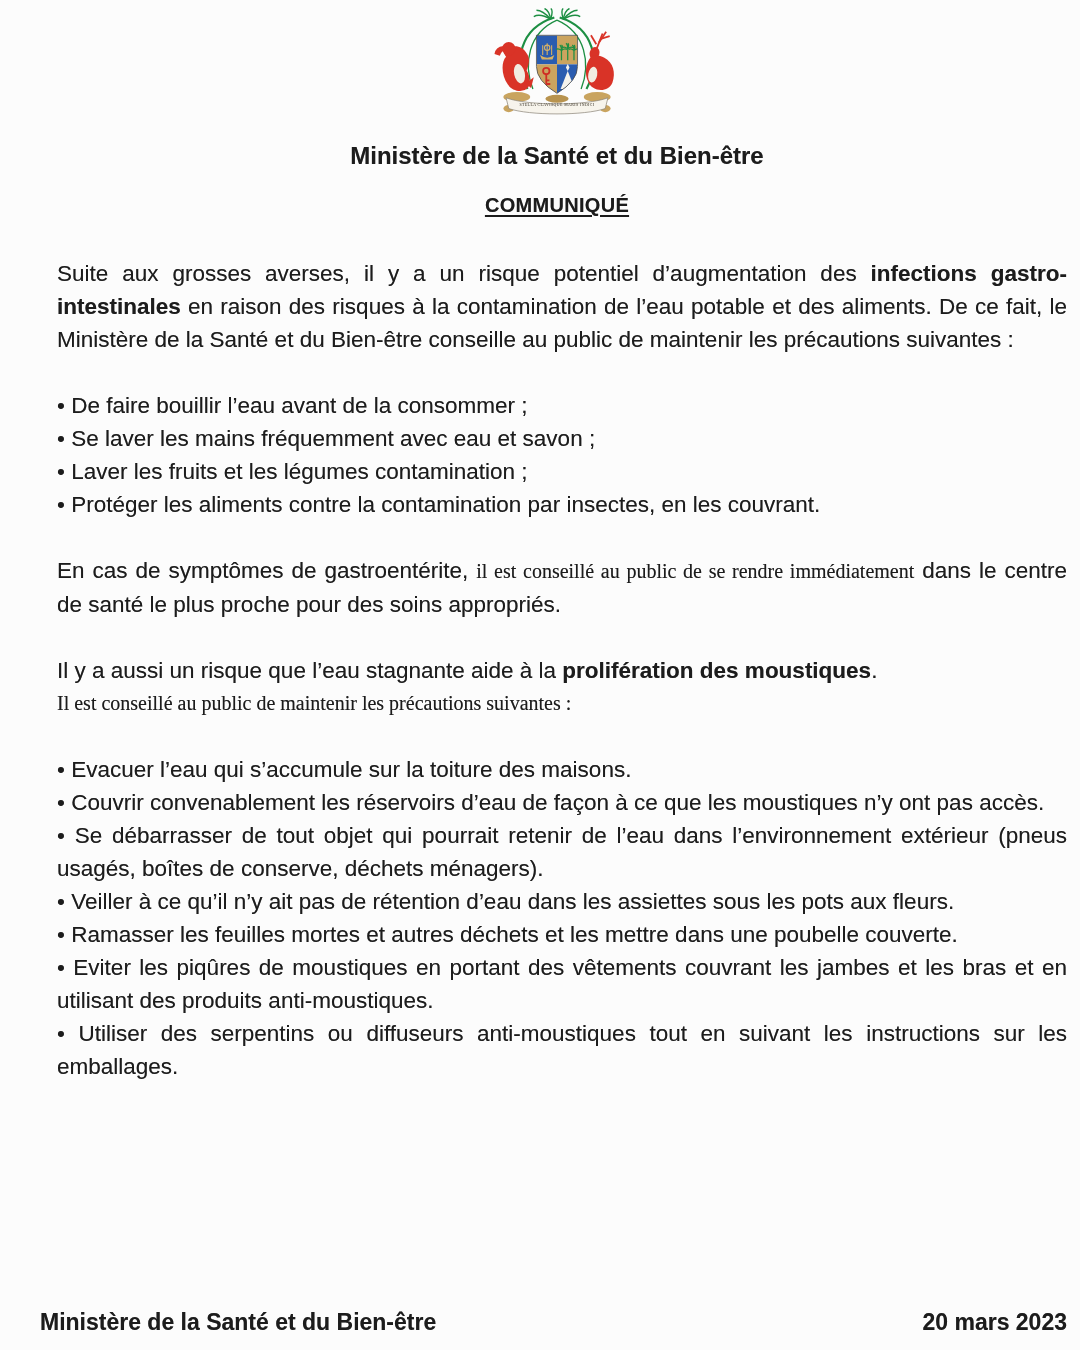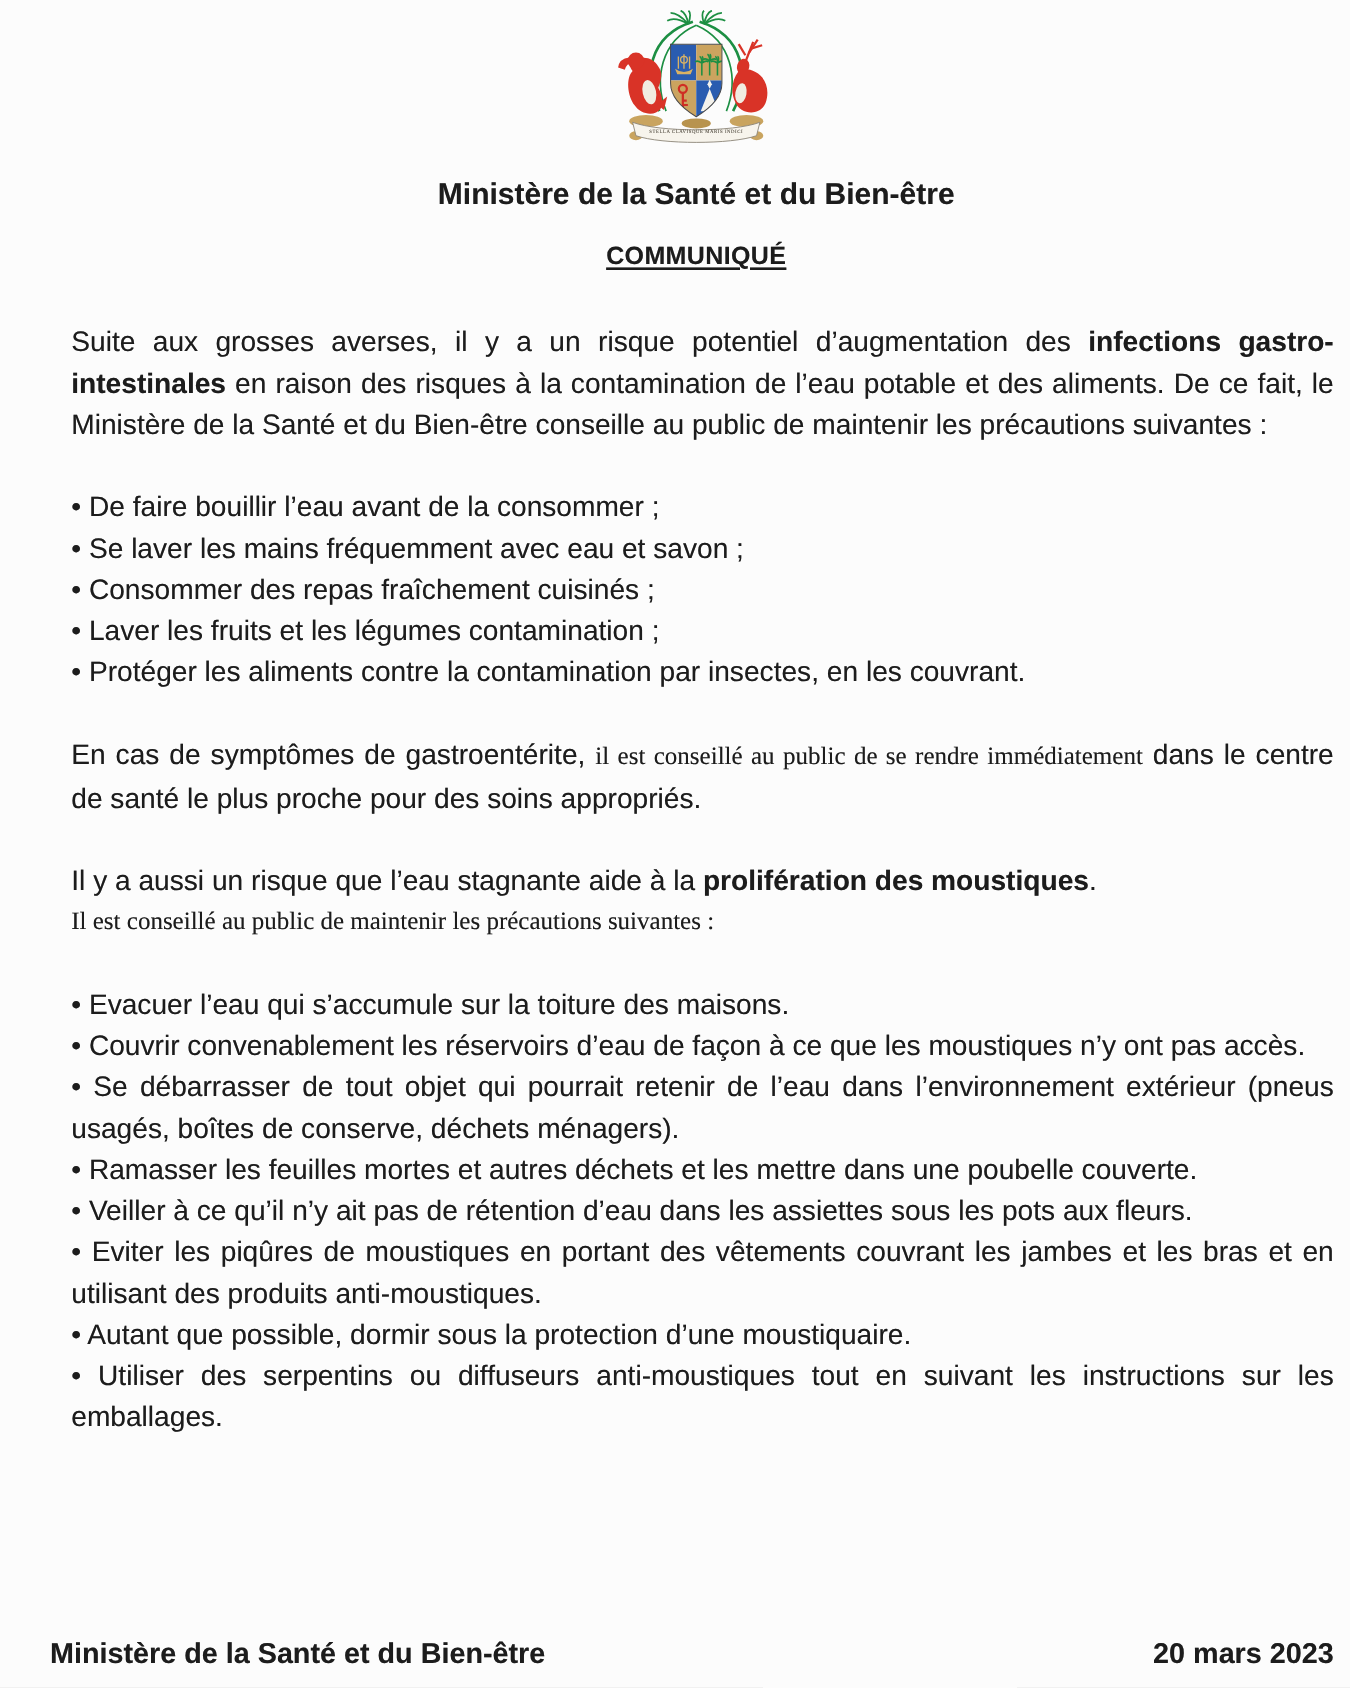--- a/index.html
+++ b/index.html
@@ -156,7 +156,6 @@
     <div class="list-block">
       <p class="li">• De faire bouillir l’eau avant de la consommer ;</p>
       <p class="li">• Se laver les mains fréquemment avec eau et savon ;</p>
-      <p class="li">• Consommer des repas fraîchement cuisinés ;</p>
       <p class="li">• Laver les fruits et les légumes contamination ;</p>
       <p class="li">• Protéger les aliments contre la contamination par insectes, en les couvrant.</p>
     </div>

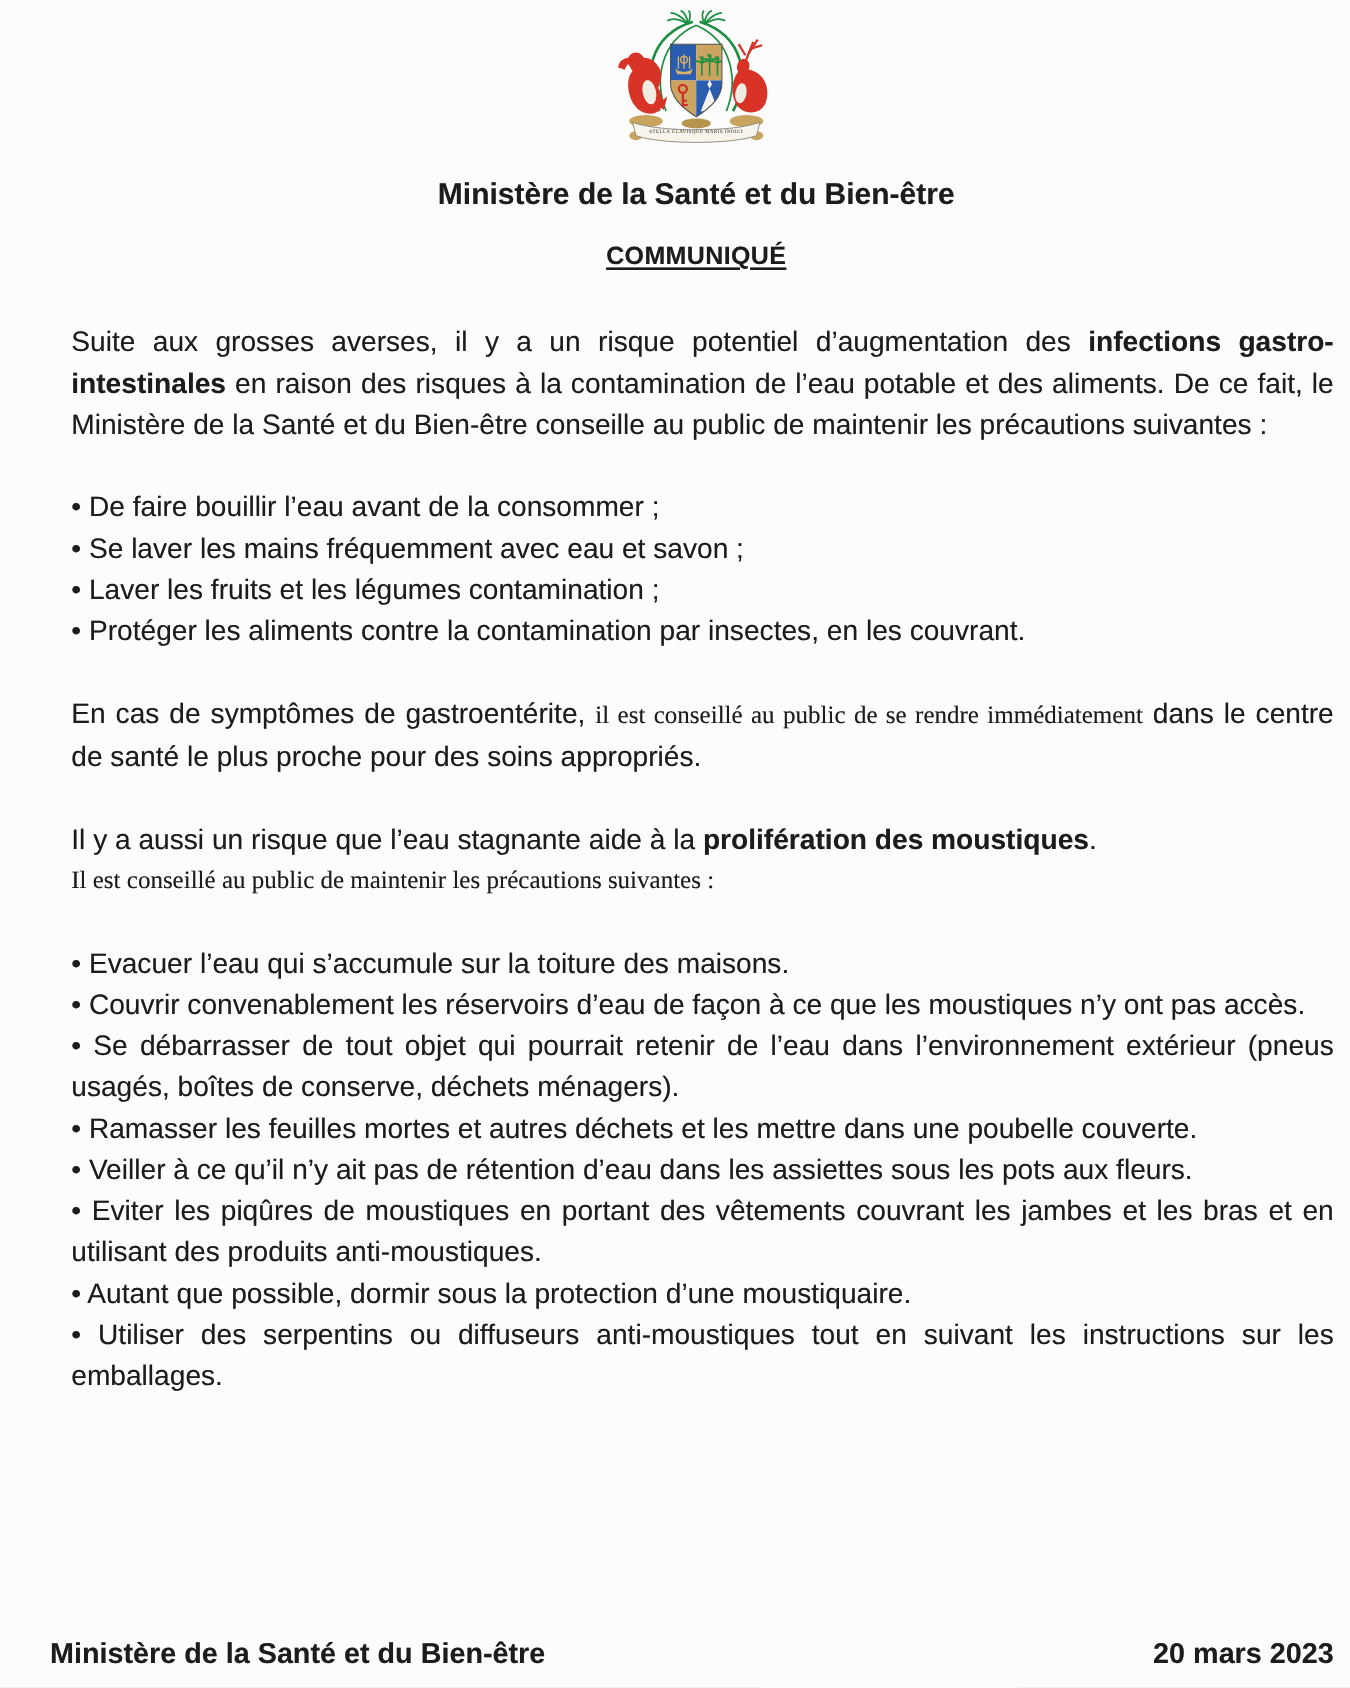--- a/index.html
+++ b/index.html
@@ -171,8 +171,8 @@
       <p class="li">• Evacuer l’eau qui s’accumule sur la toiture des maisons.</p>
       <p class="li">• Couvrir convenablement les réservoirs d’eau de façon à ce que les moustiques n’y ont pas accès.</p>
       <p class="li">• Se débarrasser de tout objet qui pourrait retenir de l’eau dans l’environnement extérieur (pneus usagés, boîtes de conserve, déchets ménagers).</p>
+      <p class="li">• Veiller à ce qu’il n’y ait pas de rétention d’eau dans les assiettes sous les pots aux fleurs.</p>
       <p class="li">• Ramasser les feuilles mortes et autres déchets et les mettre dans une poubelle couverte.</p>
-      <p class="li">• Veiller à ce qu’il n’y ait pas de rétention d’eau dans les assiettes sous les pots aux fleurs.</p>
       <p class="li">• Eviter les piqûres de moustiques en portant des vêtements couvrant les jambes et les bras et en utilisant des produits anti-moustiques.</p>
       <p class="li">• Autant que possible, dormir sous la protection d’une moustiquaire.</p>
       <p class="li">• Utiliser des serpentins ou diffuseurs anti-moustiques tout en suivant les instructions sur les emballages.</p>

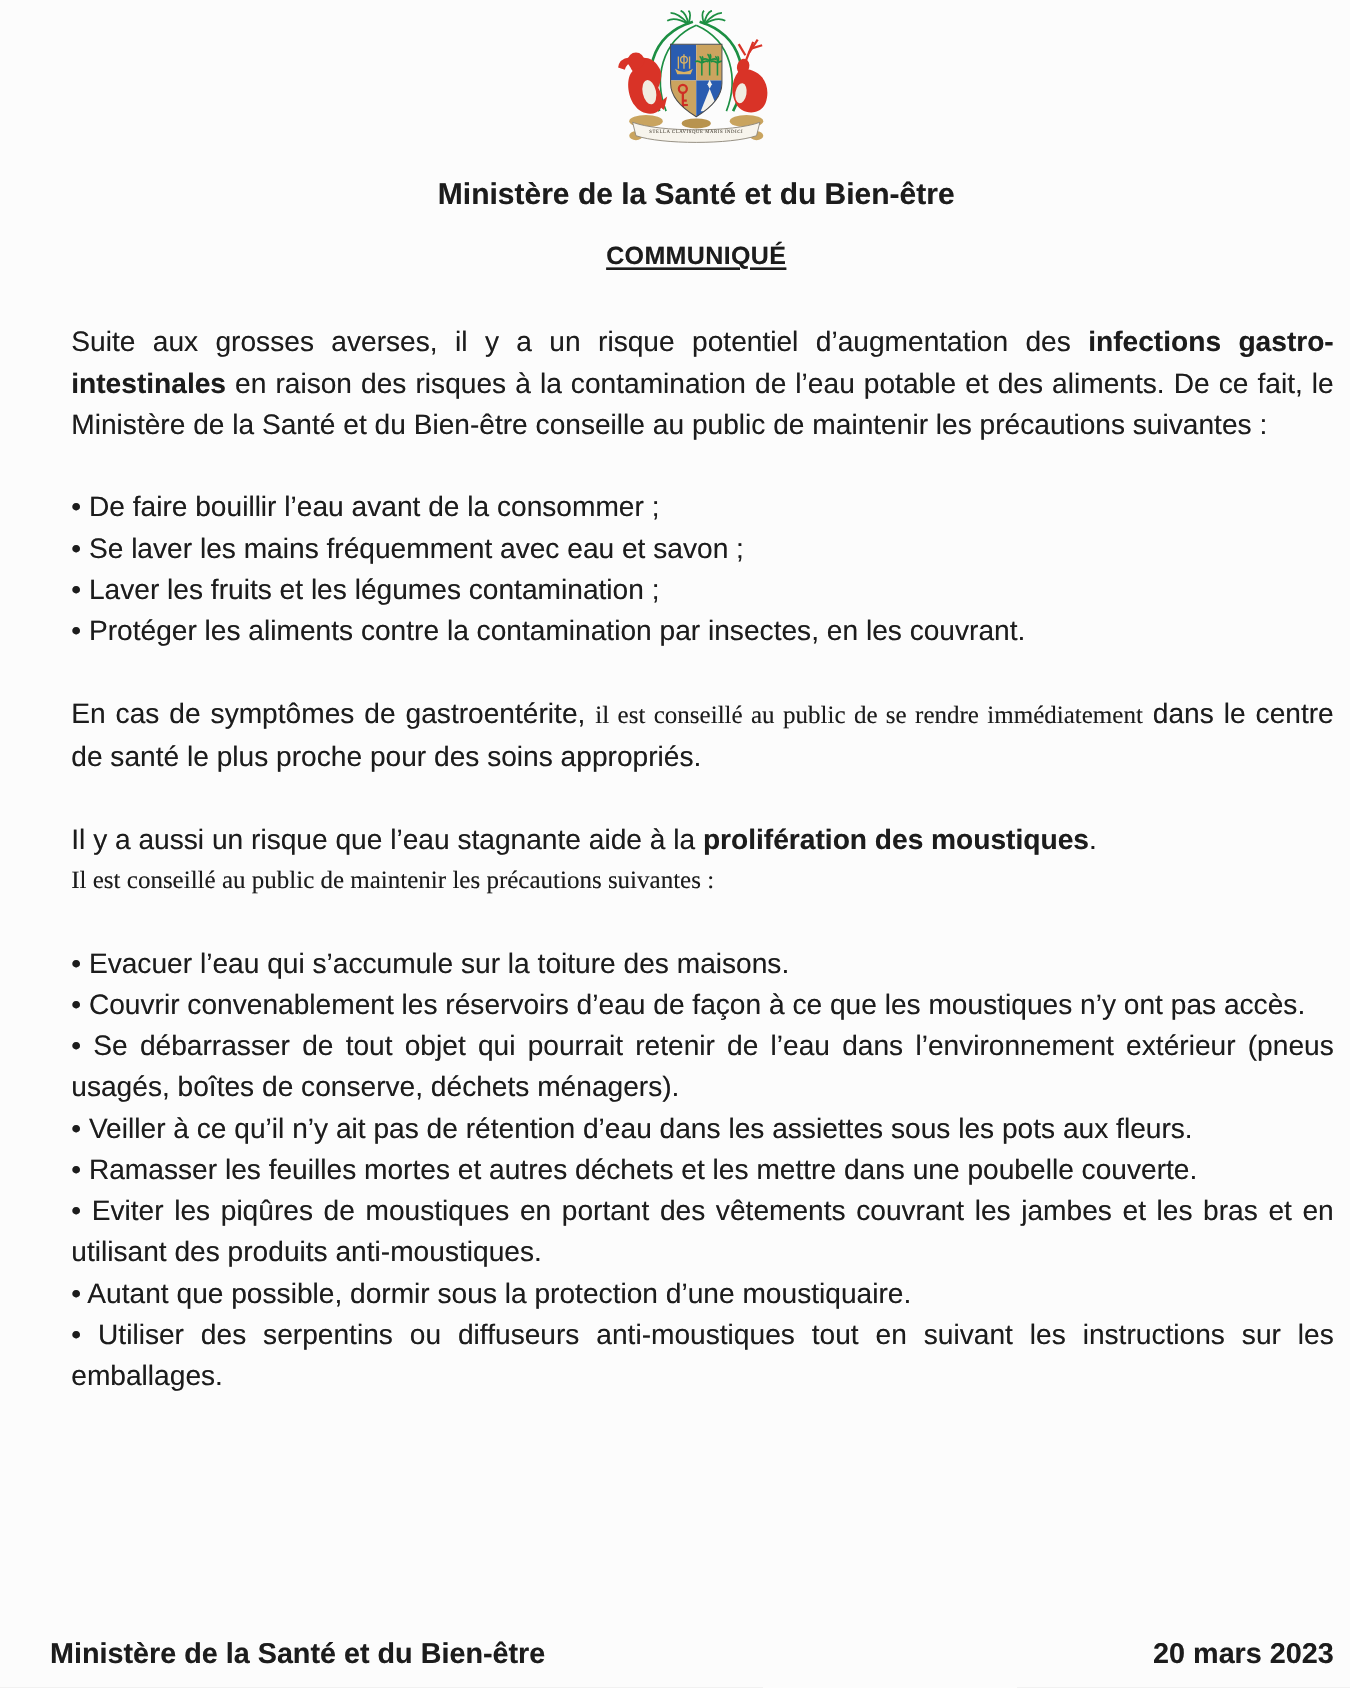--- a/index.html
+++ b/index.html
@@ -174,7 +174,6 @@
       <p class="li">• Veiller à ce qu’il n’y ait pas de rétention d’eau dans les assiettes sous les pots aux fleurs.</p>
       <p class="li">• Ramasser les feuilles mortes et autres déchets et les mettre dans une poubelle couverte.</p>
       <p class="li">• Eviter les piqûres de moustiques en portant des vêtements couvrant les jambes et les bras et en utilisant des produits anti-moustiques.</p>
-      <p class="li">• Autant que possible, dormir sous la protection d’une moustiquaire.</p>
       <p class="li">• Utiliser des serpentins ou diffuseurs anti-moustiques tout en suivant les instructions sur les emballages.</p>
     </div>
 

